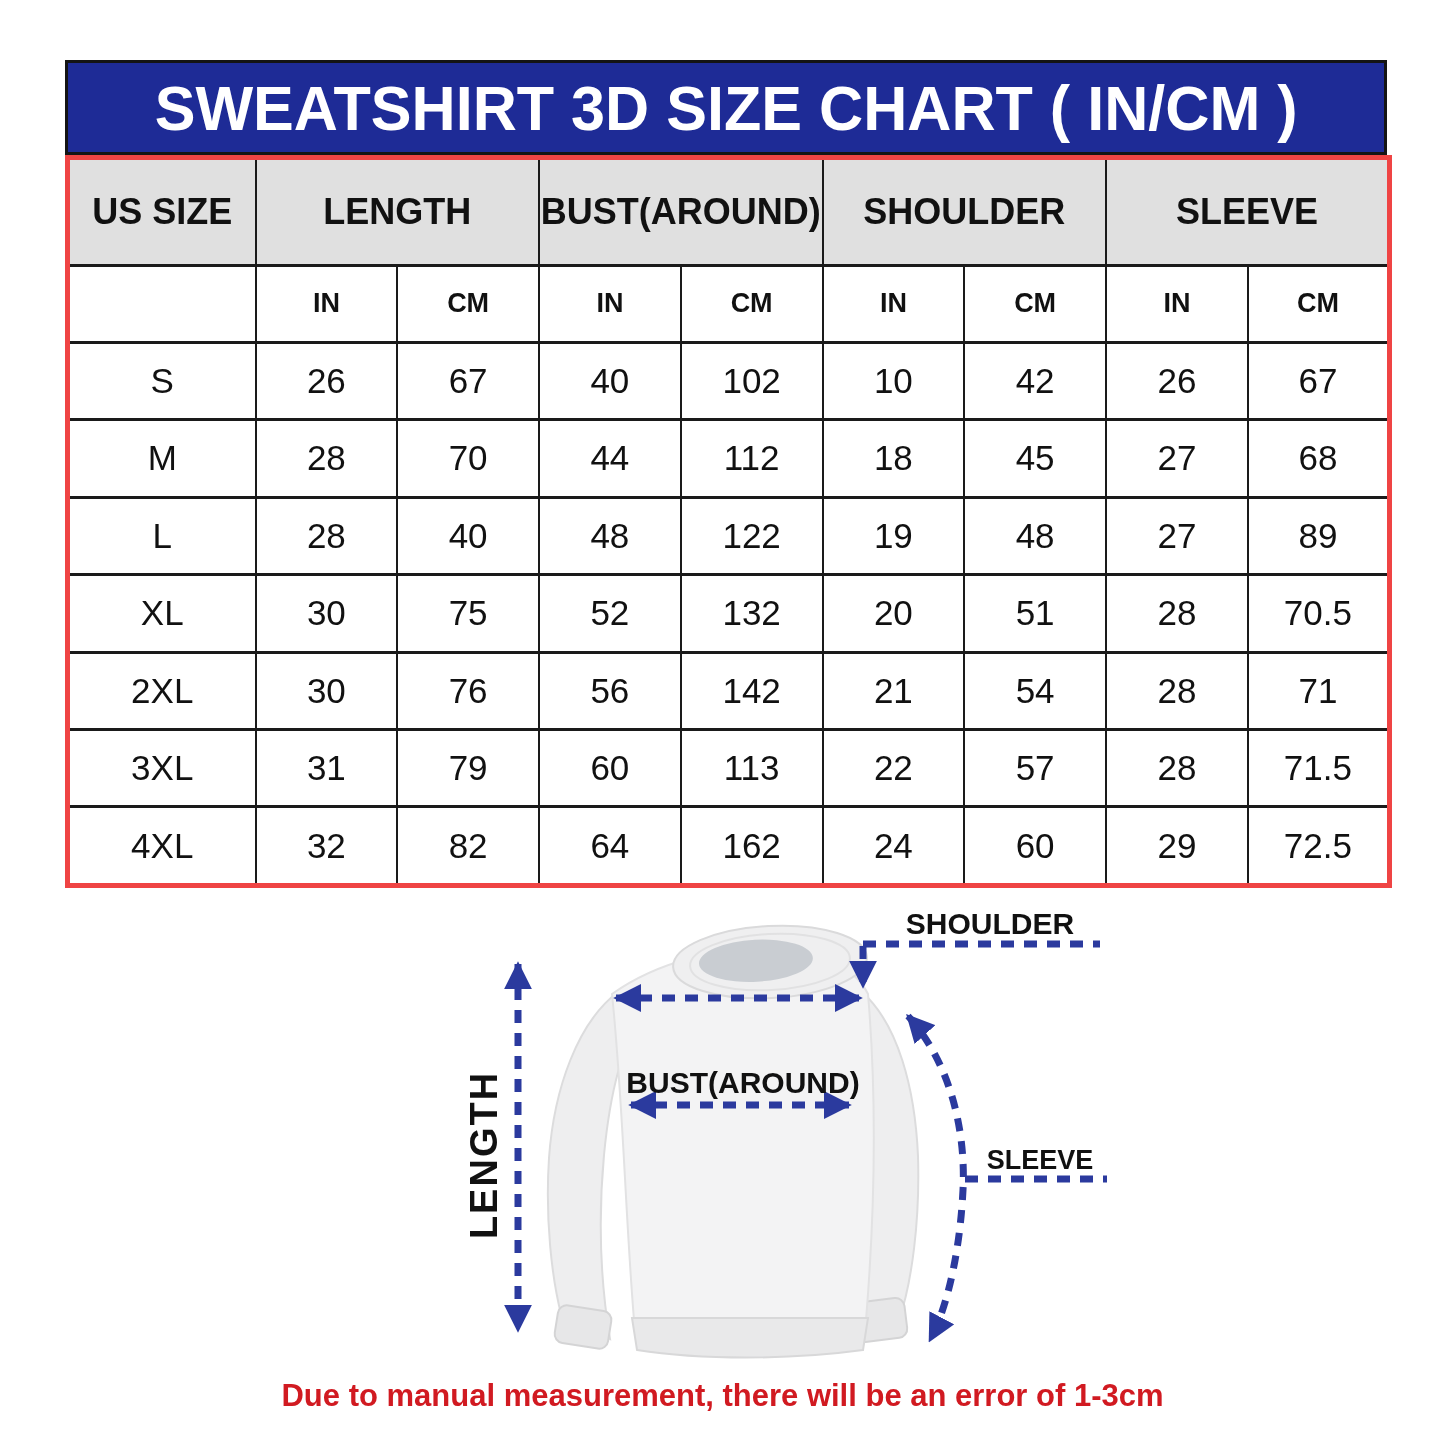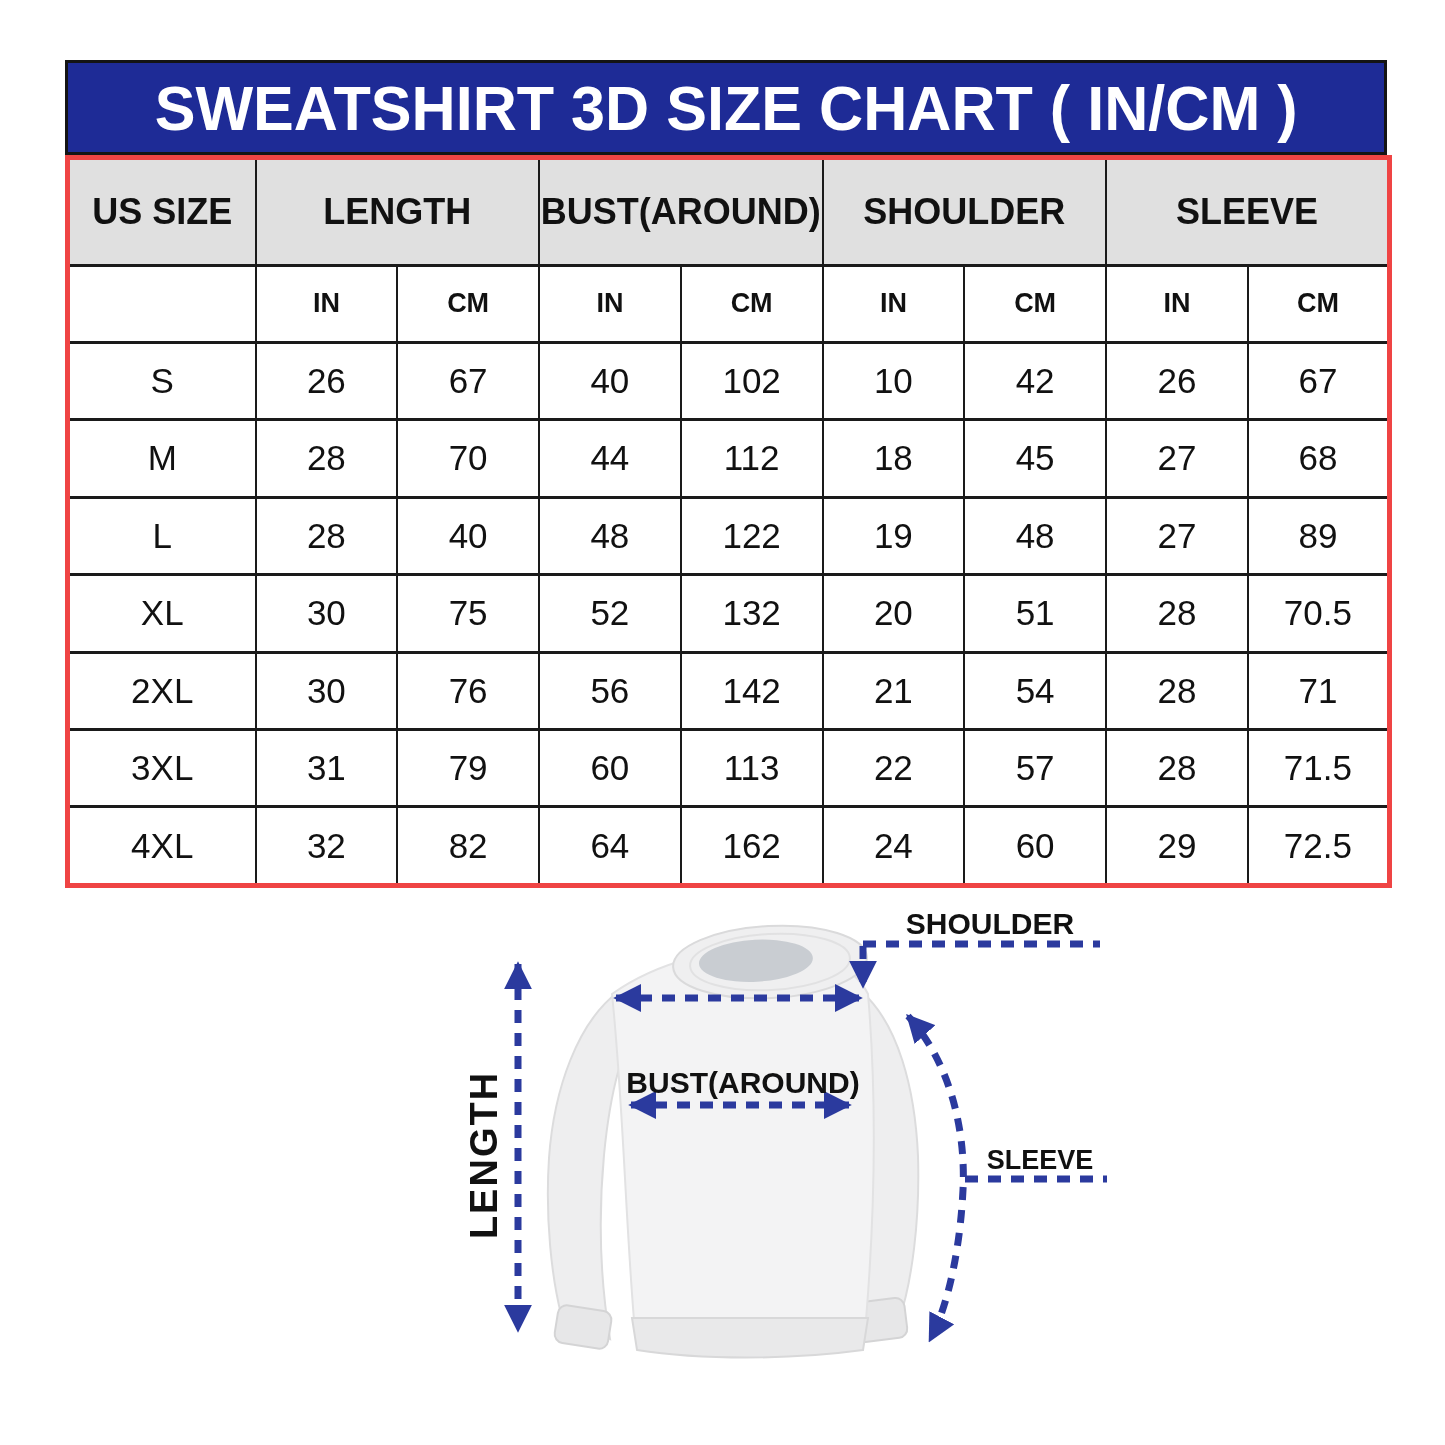--- a/index.html
+++ b/index.html
@@ -200,6 +200,7 @@
     <text class="dlabel" x="1040" y="279" text-anchor="middle" font-size="27">SLEEVE</text>
   </svg>
 
+  <div class="note">Due to manual measurement, there will be an error of 1-3cm</div>
 
 </div>
 

